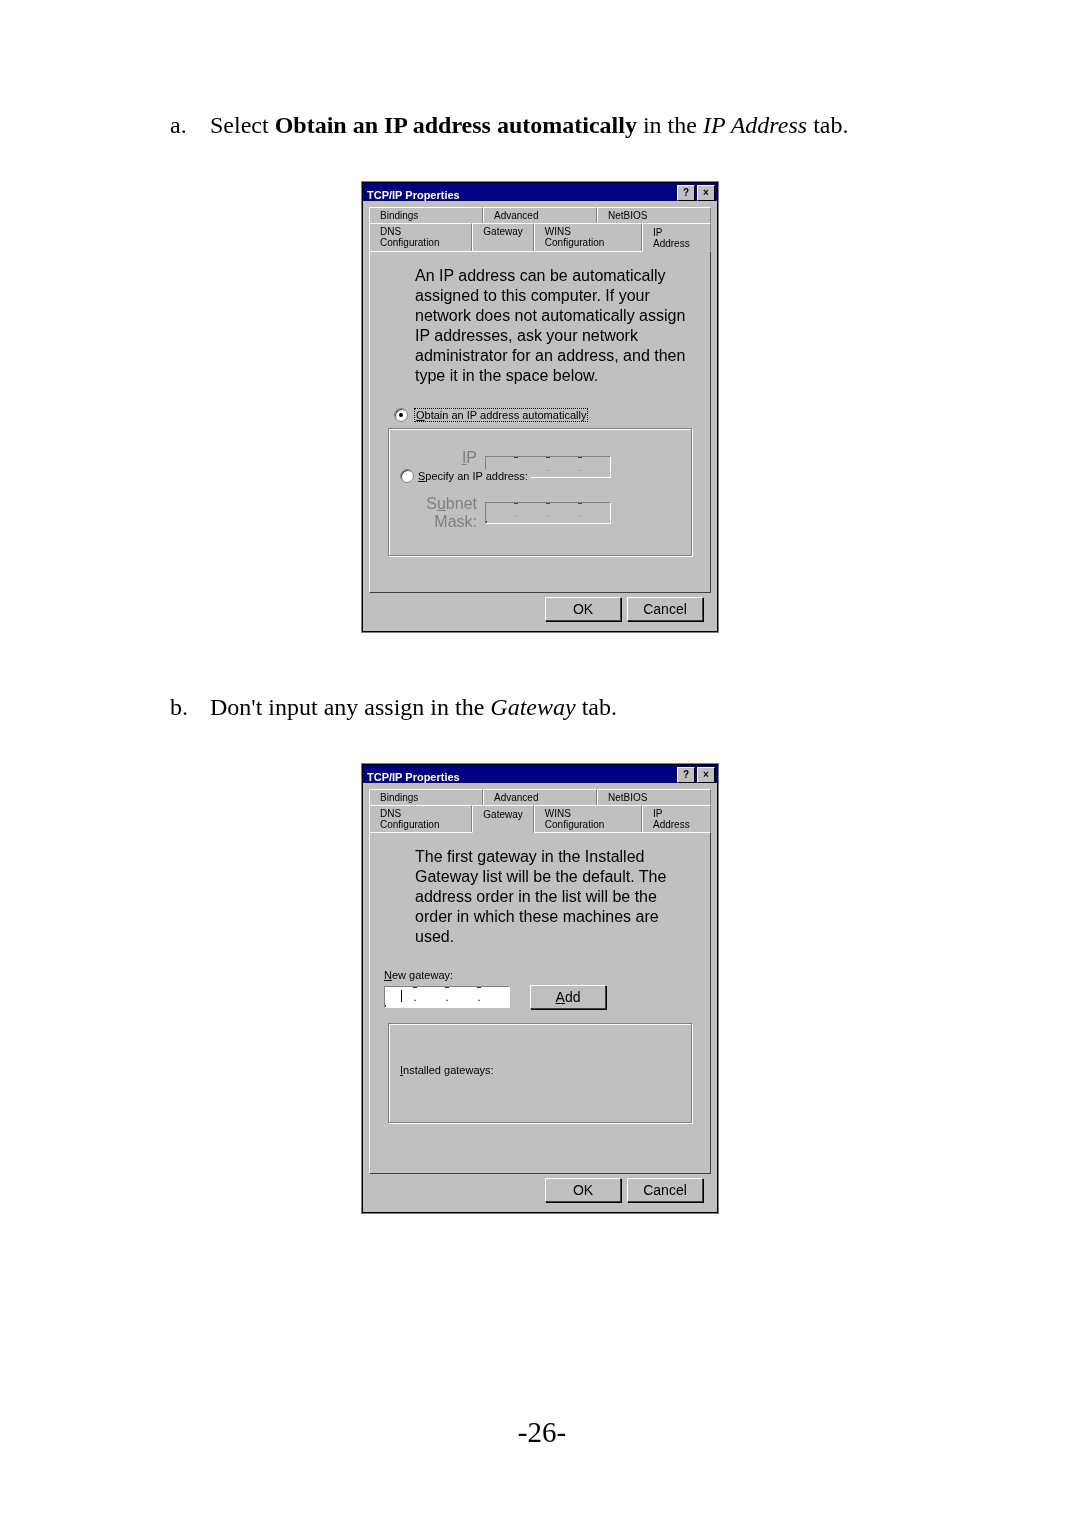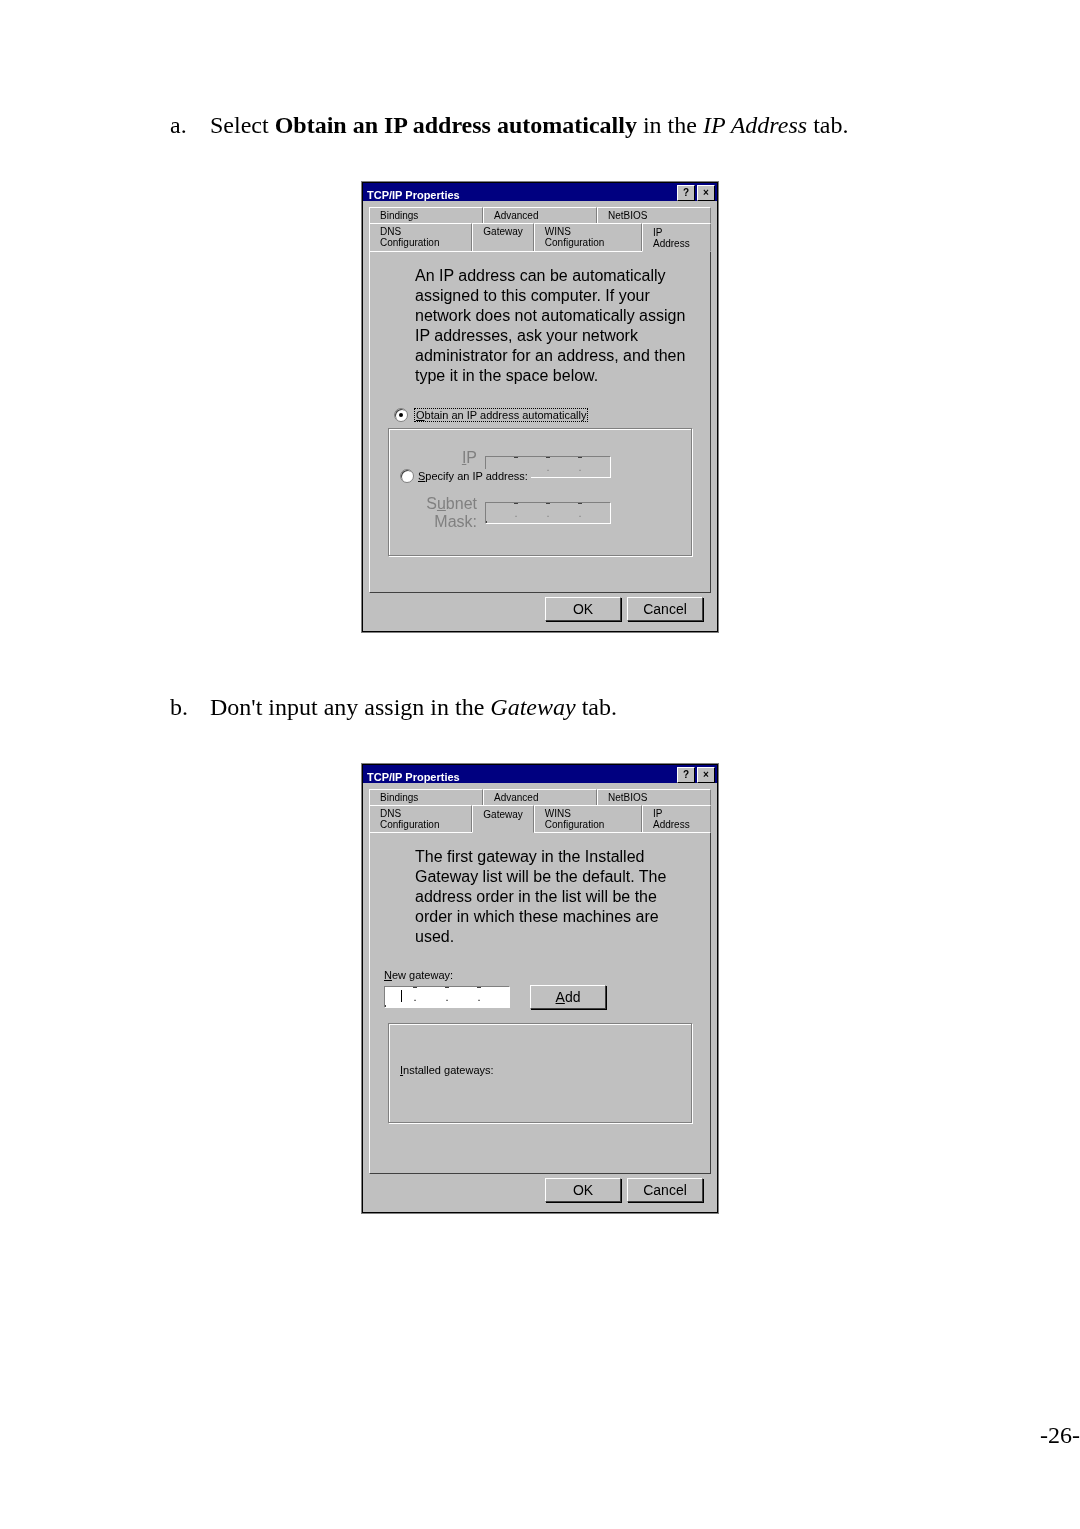--- a/index.html
+++ b/index.html
@@ -254,8 +254,8 @@
     margin: 3px 0 0 4px;
   }
   .page-number {
-    text-align: right;
-    font-size: 24px;
+    text-align: center;
+    font-size: 29px;
     position: absolute;
     bottom: 80px;
     left: 4px;

